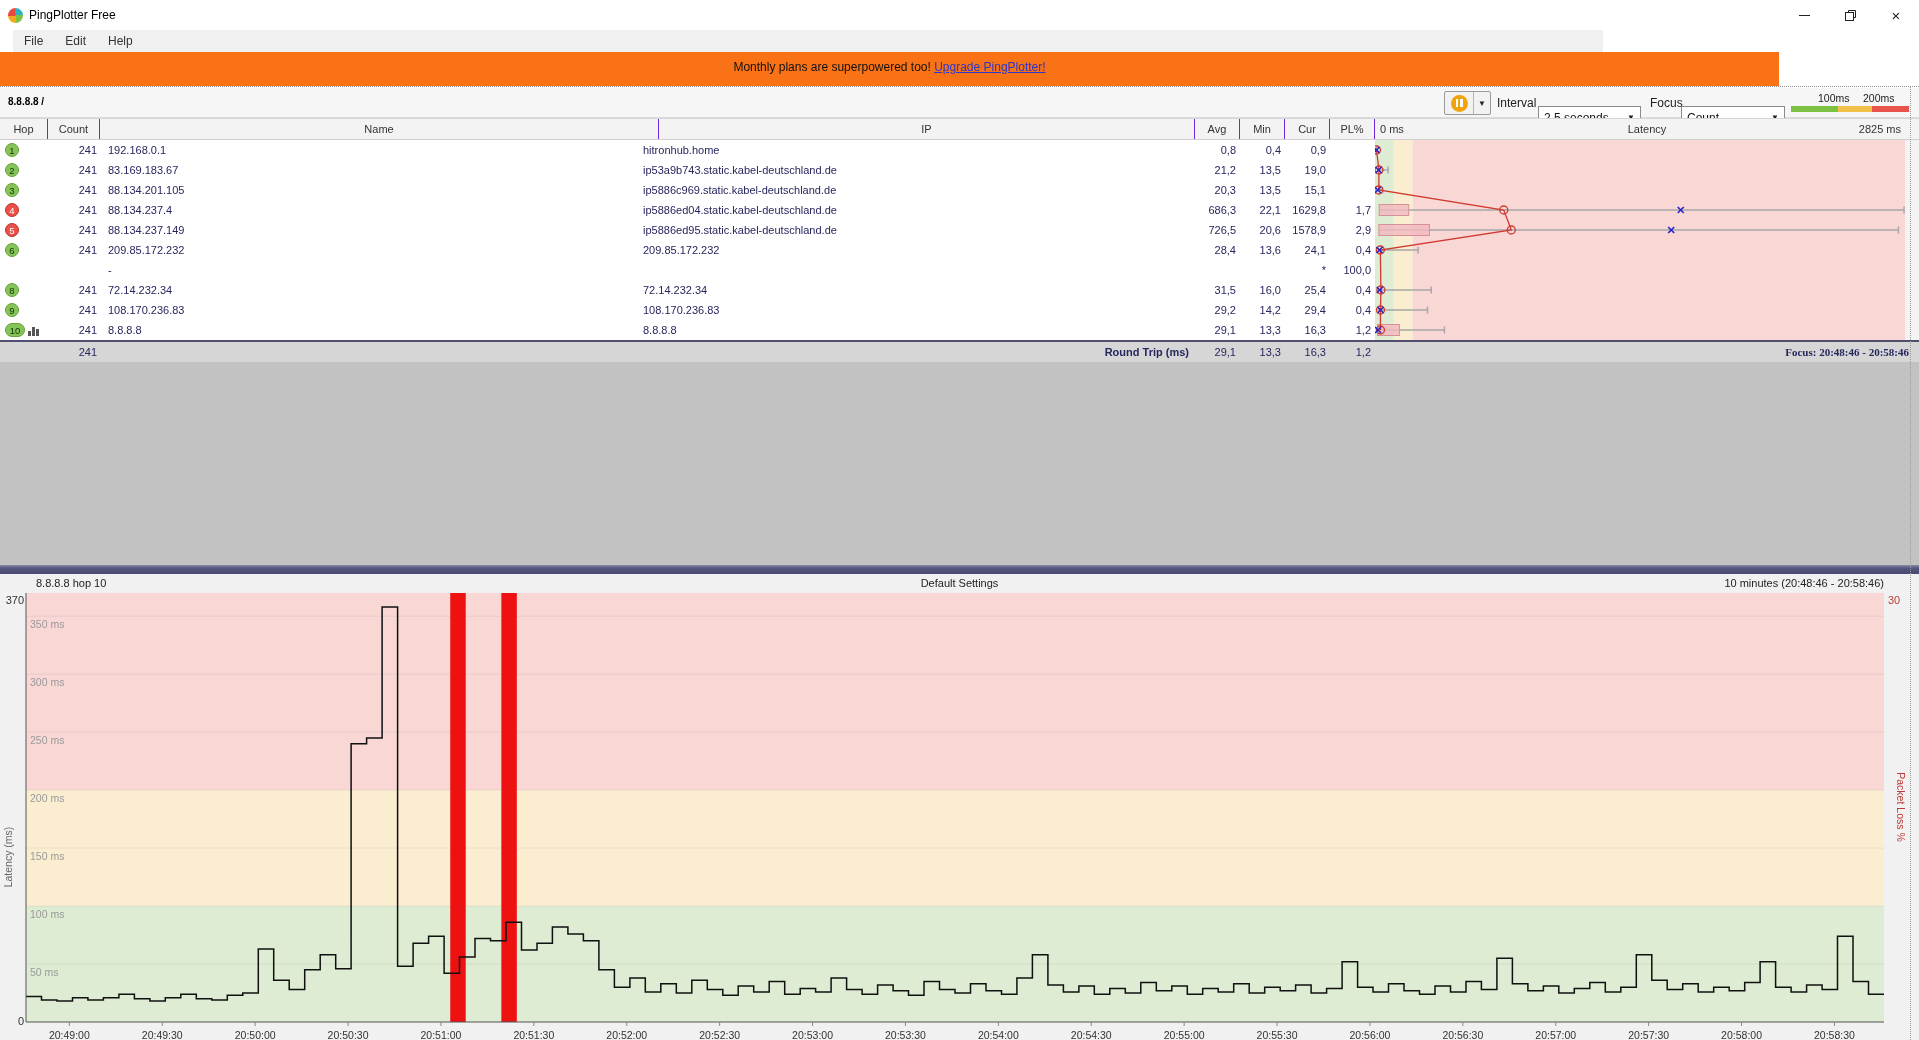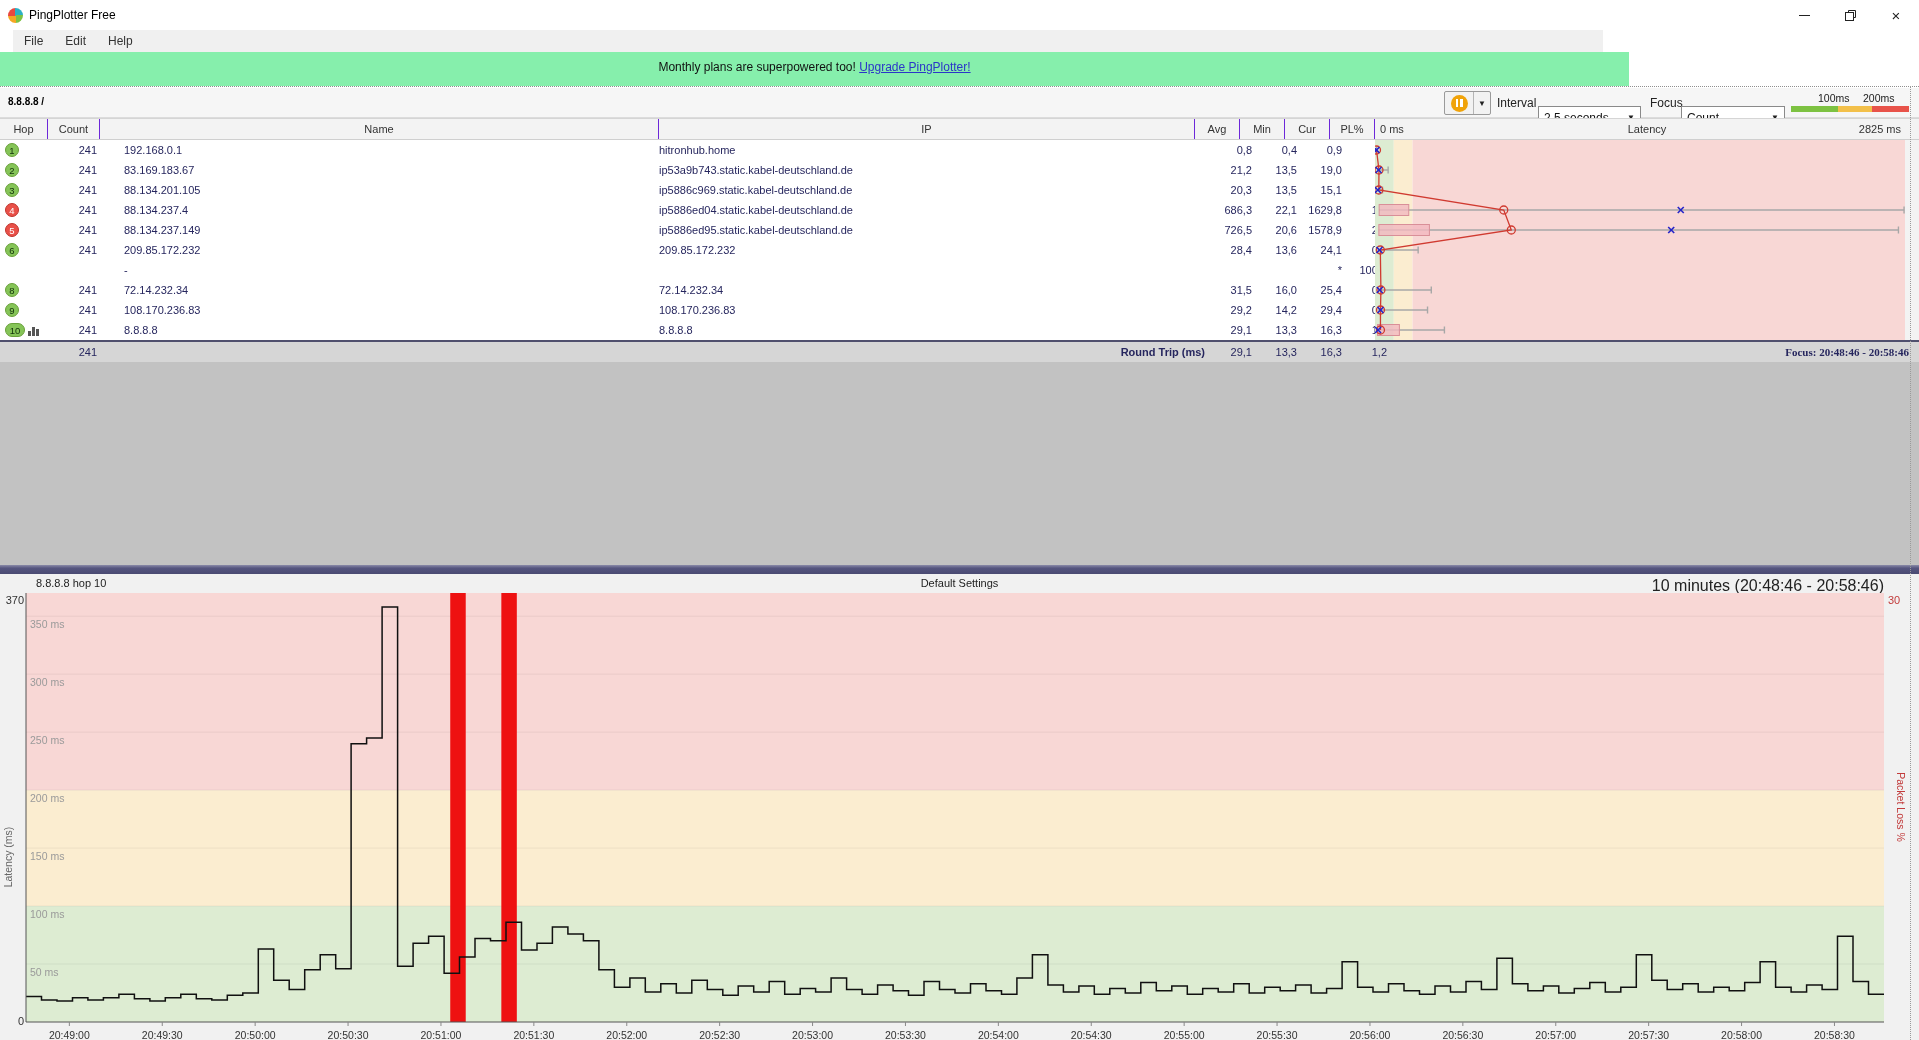--- a/index.html
+++ b/index.html
@@ -19,7 +19,7 @@
   
   #menubar { position:absolute; left:0; top:30px; width:1590px; height:22px; background:#f0f0f0; display:flex; align-items:center;margin-left:13px; }
   .menu-item { padding:3px 11px; font-size:12px; color:#333; }
-  #banner { position:absolute; left:0; top:52px; width:1629px; height:34px; background:#86efac; text-align:center; padding-top:8px; font-size:12px; color:#111; }
+  #banner { position:absolute; left:0; top:52px; width:1779px; height:34px; background:#f97316; text-align:center; padding-top:8px; font-size:12px; color:#111; }
   #banner a { color:#2b36c8; text-decoration:underline; }
   #dotted-sep { position:absolute; left:0; top:86px; width:1919px; height:0; border-top:1px dotted #8f8f8f; }
 

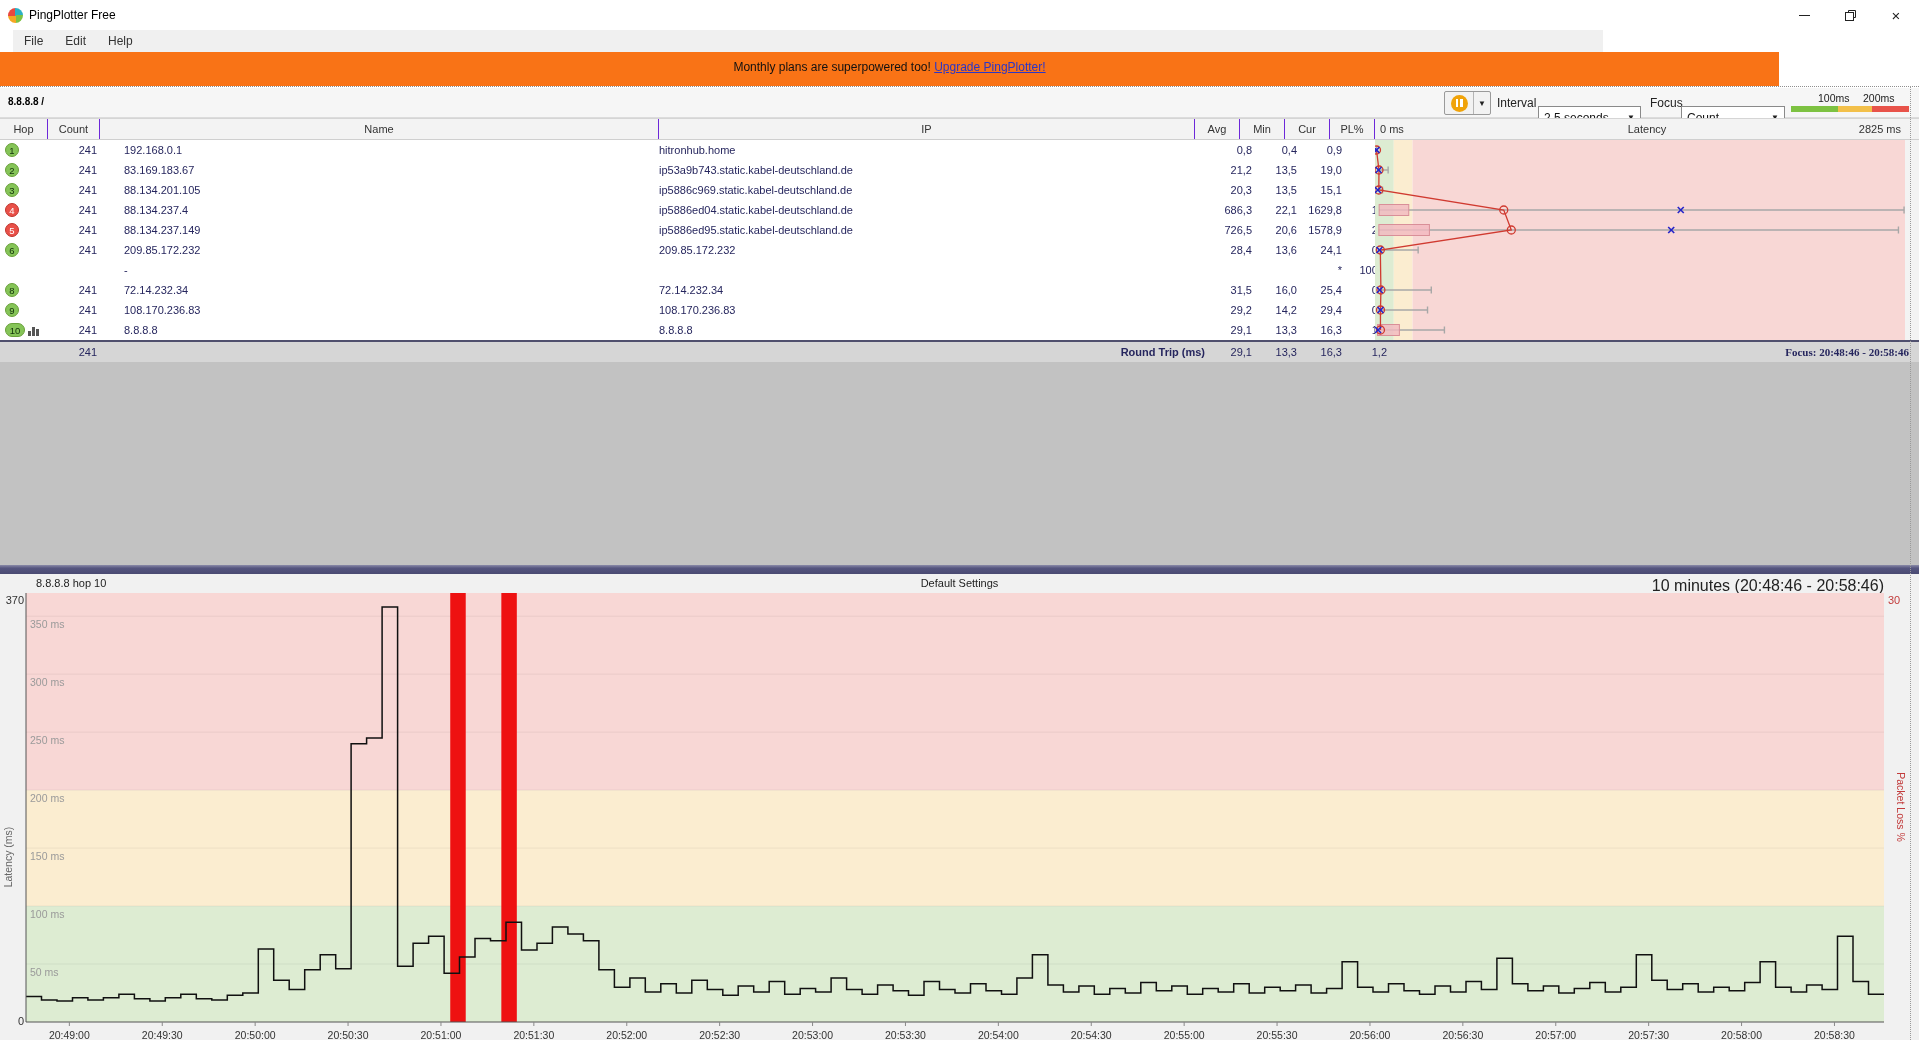--- a/index.html
+++ b/index.html
@@ -53,7 +53,7 @@
   .cell { display:flex; align-items:center; font-size:11px; color:#26265e; }
   .c-hop   { width:48px; padding-left:5px; gap:3px; }
   .c-count { width:52px; justify-content:flex-end; padding-right:3px; }
-  .c-ip    { width:536px; padding-left:8px;margin-left:16px; }
+  .c-ip    { width:536px; padding-left:8px; }
   .c-name  { width:559px; padding-left:7px; }
   .c-avg,.c-min,.c-cur,.c-pl { width:45px; justify-content:flex-end; padding-right:4px; }
   .hopc { width:14px; height:14px; border-radius:50%; display:flex; align-items:center; justify-content:center; font-size:9.5px; }

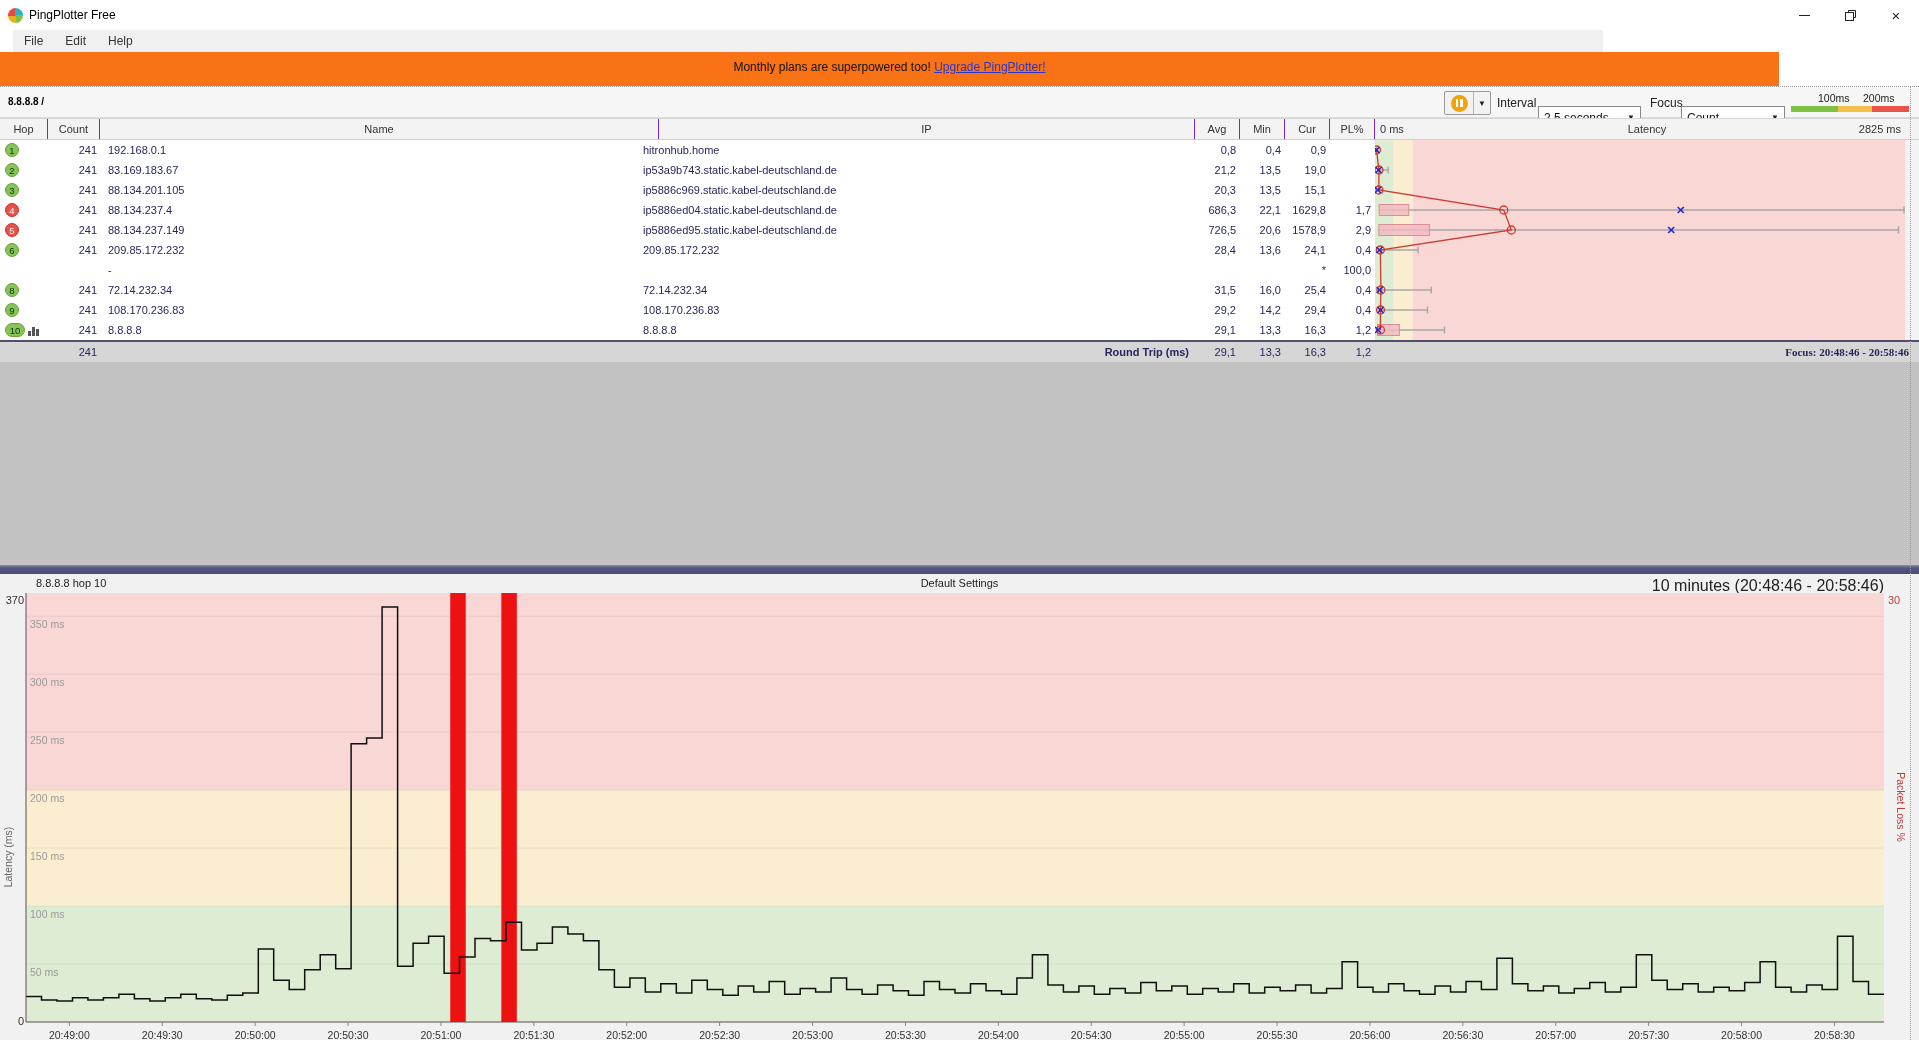--- a/index.html
+++ b/index.html
@@ -76,7 +76,7 @@
   #graphhead { position:absolute; left:0; top:0; width:1919px; height:18px; background:#f1f1f1; }
   #gh-left { position:absolute; left:36px; top:3px; font-size:11px; color:#222; }
   #gh-center { position:absolute; left:0; top:3px; width:1919px; text-align:center; font-size:11px; color:#222; }
-  #gh-right { position:absolute; right:35px; top:3px; font-size:16px; color:#222; }
+  #gh-right { position:absolute; right:35px; top:3px; font-size:11px; color:#222; }
   #chartsvg { position:absolute; left:0; top:18px; }
 
   #win-right-border { position:absolute; left:1910px; top:86px; width:0; height:954px; border-left:1px dotted #9a9a9a; }

